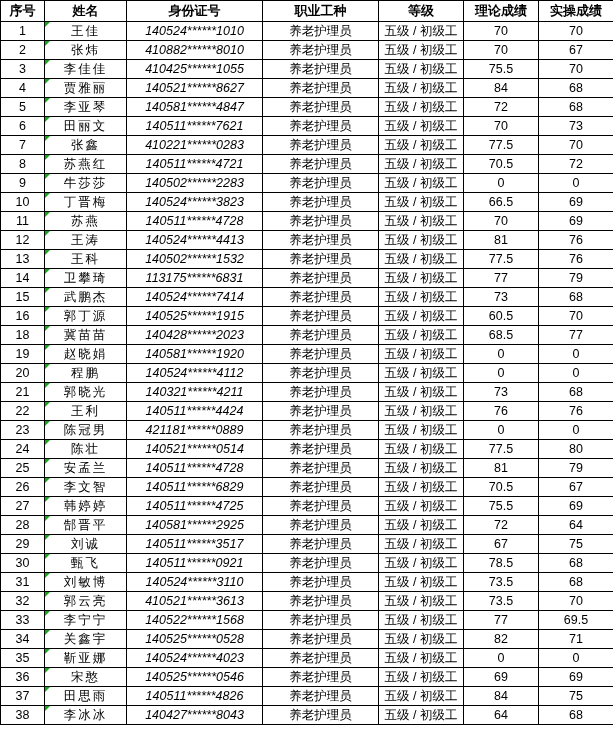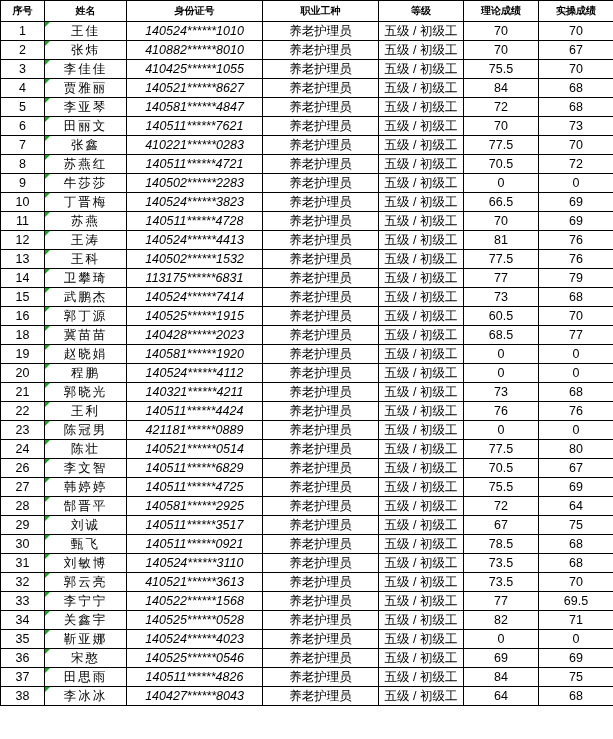--- a/index.html
+++ b/index.html
@@ -32,7 +32,7 @@
   }
   table.grid th {
     font-weight: bold;
-    font-size: 10px;
+    font-size: 13px;
     height: 20px;
     line-height: 20px;
   }

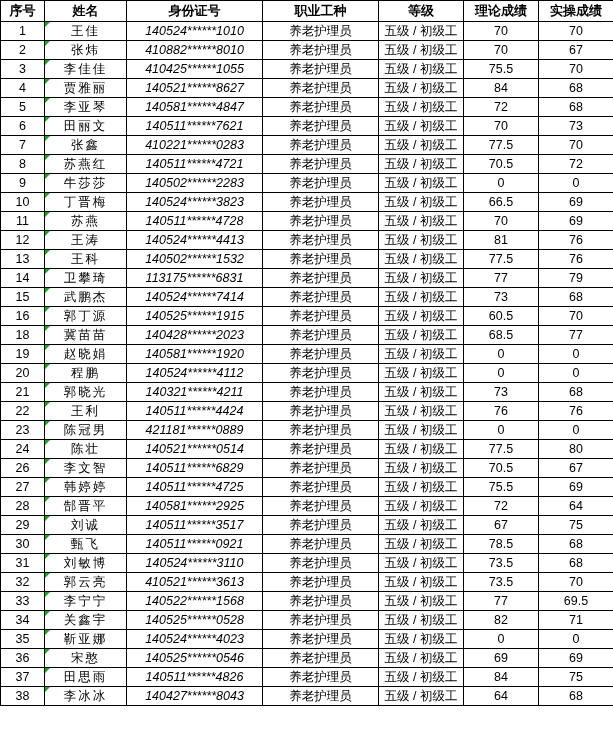--- a/index.html
+++ b/index.html
@@ -301,6 +301,15 @@
         <td class="practical">80</td>
       </tr>
       <tr>
+        <td class="idx">25</td>
+        <td class="name">安孟兰<span class="marker"></span></td>
+        <td class="idnum">140511******4728</td>
+        <td class="occ">养老护理员</td>
+        <td class="level">五级 / 初级工</td>
+        <td class="theory">81</td>
+        <td class="practical">79</td>
+      </tr>
+      <tr>
         <td class="idx">26</td>
         <td class="name">李文智<span class="marker"></span></td>
         <td class="idnum">140511******6829</td>

